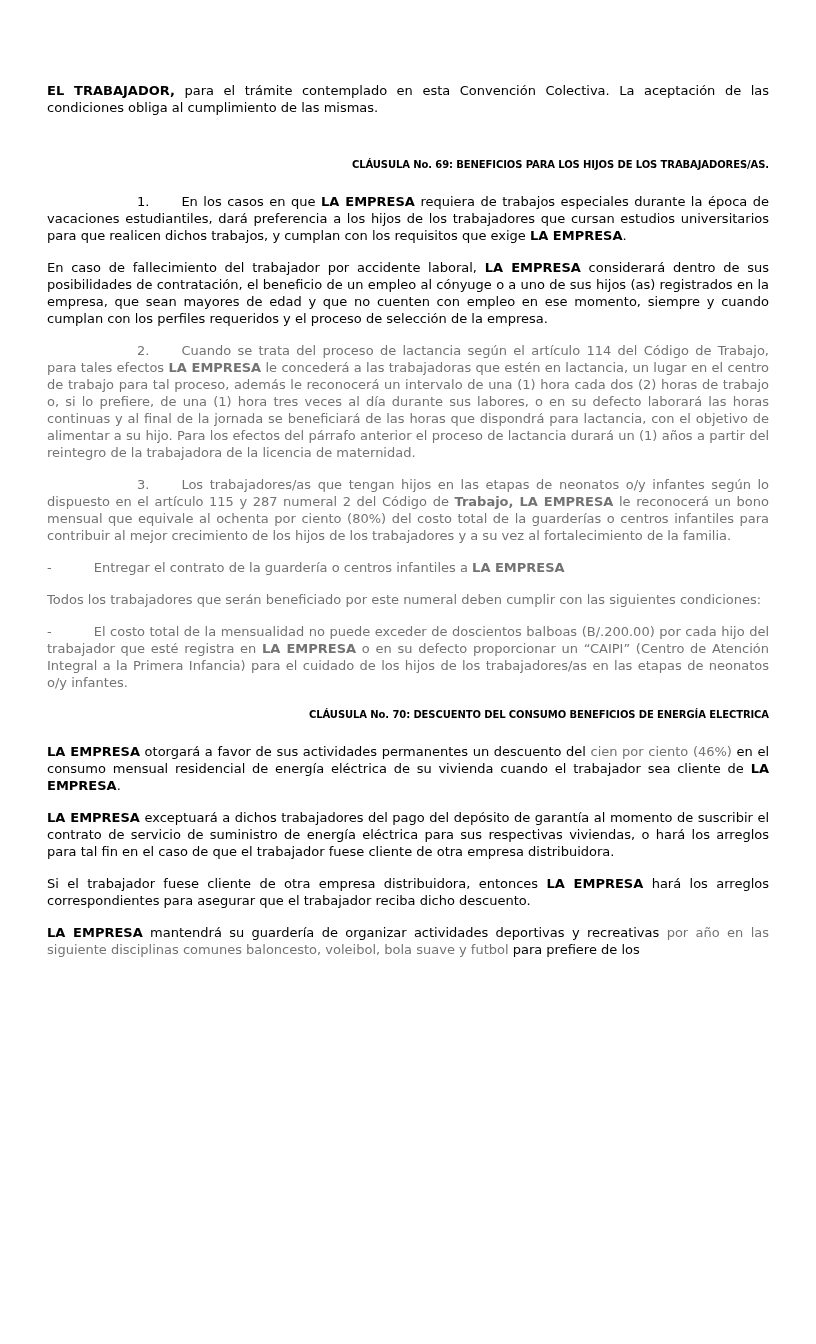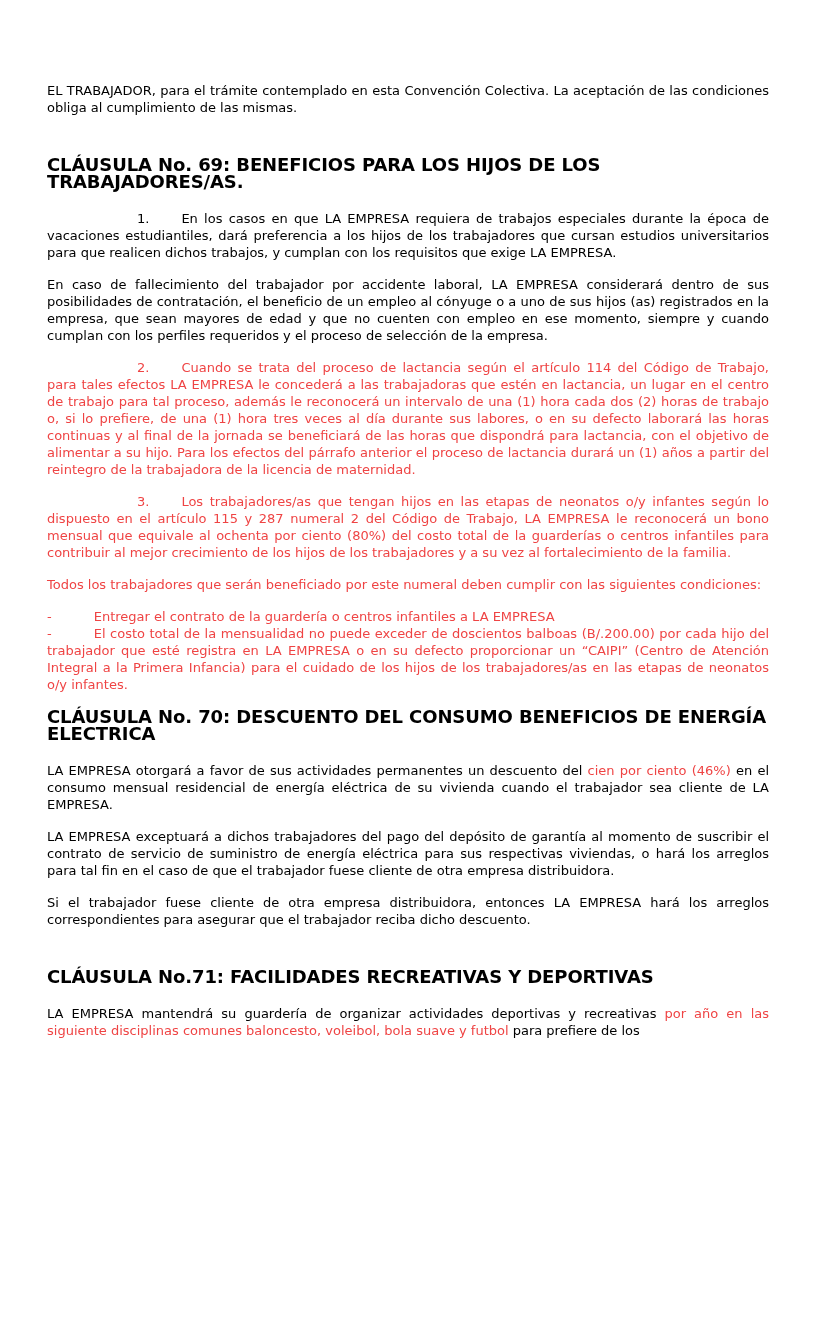--- a/index.html
+++ b/index.html
@@ -39,7 +39,7 @@
   .bullet { margin-bottom: 0; }
   .bullet + .block:not(.bullet) { margin-top: 15px; }
   .blu { color: #ef4444; }
-  .bld { font-weight: normal; }
+  .bld { font-weight: bold; }
   .num-indent { display: inline-block; width: 90px; }
   .num-gap { display: inline-block; width: 32px; }
   .bullet-gap { display: inline-block; width: 42px; }

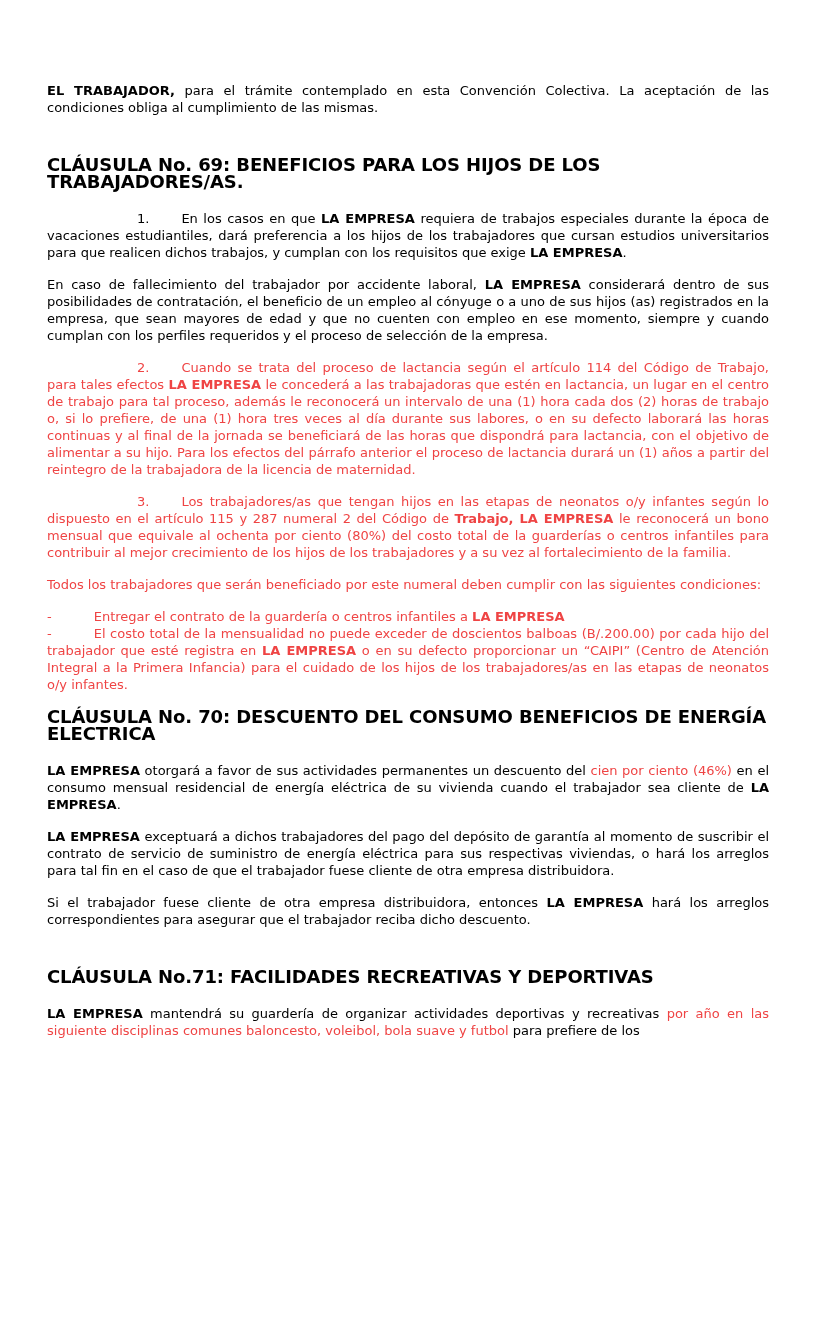--- a/index.html
+++ b/index.html
@@ -30,8 +30,8 @@
   }
   .heading {
     font-weight: bold;
-    font-size: 18px;
-    text-align: left;
+    font-size: 10px;
+    text-align: right;
     margin: 40px 0 20px 0;
     letter-spacing: -0.1px;
   }

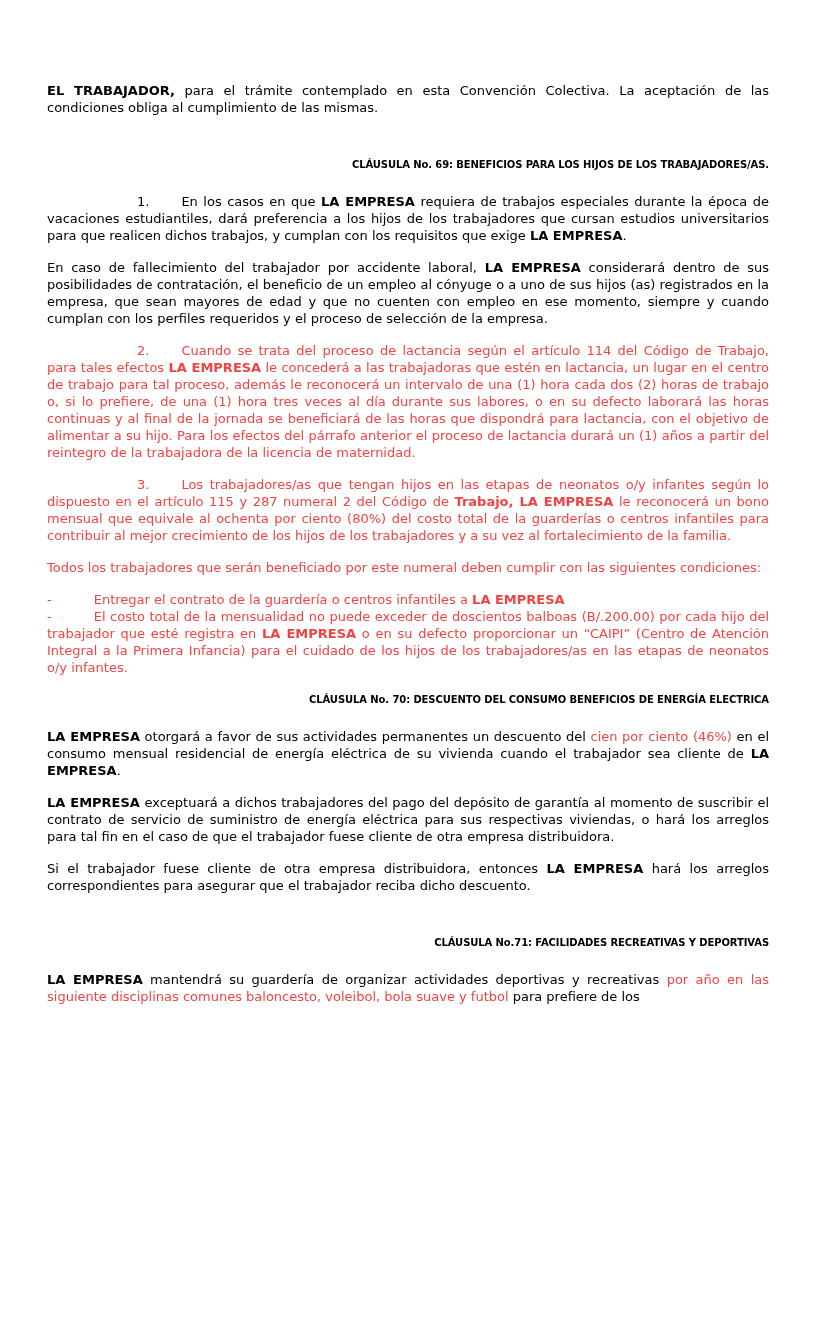--- a/index.html
+++ b/index.html
@@ -38,7 +38,7 @@
   .heading:first-of-type { margin-top: 36px; }
   .bullet { margin-bottom: 0; }
   .bullet + .block:not(.bullet) { margin-top: 15px; }
-  .blu { color: #ef4444; }
+  .blu { color: #737373; }
   .bld { font-weight: bold; }
   .num-indent { display: inline-block; width: 90px; }
   .num-gap { display: inline-block; width: 32px; }

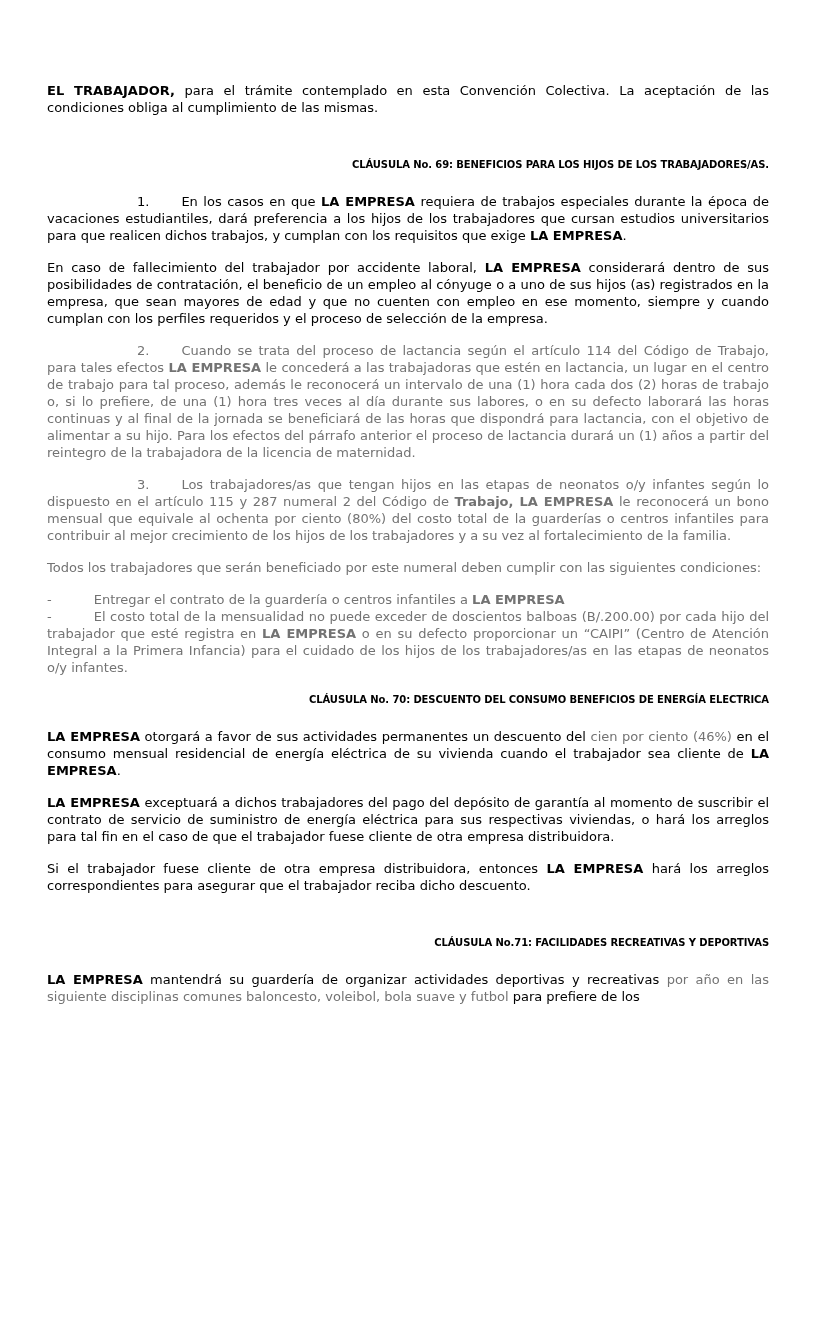--- a/index.html
+++ b/index.html
@@ -54,8 +54,8 @@
     <div class="block paragraph"><span>En caso de fallecimiento del trabajador por accidente laboral, </span><span class="bld ">LA EMPRESA</span><span> considerará dentro de sus posibilidades de contratación, el beneficio de un empleo al cónyuge o a uno de sus hijos (as) registrados en la empresa, que sean mayores de edad y que no cuenten con empleo en ese momento, siempre y cuando cumplan con los perfiles requeridos y el proceso de selección de la empresa.</span></div>
     <div class="block numbered blu"><span class="num-indent"></span><span class="num">2.</span><span class="num-gap"></span><span>Cuando se trata del proceso de lactancia según el artículo 114 del Código de Trabajo, para tales efectos </span><span class="bld ">LA EMPRESA</span><span> le concederá a las trabajadoras que estén en lactancia, un lugar en el centro de trabajo para tal proceso, además le reconocerá un intervalo de una (1) hora cada dos (2) horas de trabajo o, si lo prefiere, de una (1) hora tres veces al día durante sus labores, o en su defecto laborará las horas continuas y al final de la jornada se beneficiará de las horas que dispondrá para lactancia, con el objetivo de alimentar a su hijo. Para los efectos del párrafo anterior el proceso de lactancia durará un (1) años a partir del reintegro de la trabajadora de la licencia de maternidad.</span></div>
     <div class="block numbered blu"><span class="num-indent"></span><span class="num">3.</span><span class="num-gap"></span><span>Los trabajadores/as que tengan hijos en las etapas de neonatos o/y infantes según lo dispuesto en el artículo 115 y 287 numeral 2 del Código de </span><span class="bld ">Trabajo, LA EMPRESA</span><span> le reconocerá un bono mensual que equivale al ochenta por ciento (80%) del costo total de la guarderías o centros infantiles para contribuir al mejor crecimiento de los hijos de los trabajadores y a su vez al fortalecimiento de la familia.</span></div>
+    <div class="block bullet blu"><span class="marker">-</span><span class="bullet-gap"></span><span>Entregar el contrato de la guardería o centros infantiles a </span><span class="bld ">LA EMPRESA</span></div>
     <div class="block paragraph blu"><span>Todos los trabajadores que serán beneficiado por este numeral deben cumplir con las siguientes condiciones:</span></div>
-    <div class="block bullet blu"><span class="marker">-</span><span class="bullet-gap"></span><span>Entregar el contrato de la guardería o centros infantiles a </span><span class="bld ">LA EMPRESA</span></div>
     <div class="block bullet blu"><span class="marker">-</span><span class="bullet-gap"></span><span>El costo total de la mensualidad no puede exceder de doscientos balboas (B/.200.00) por cada hijo del trabajador que esté registra en </span><span class="bld ">LA EMPRESA</span><span> o en su defecto proporcionar un “CAIPI” (Centro de Atención Integral a la Primera Infancia) para el cuidado de los hijos de los trabajadores/as en las etapas de neonatos o/y infantes.</span></div>
     <div class="block heading"><span>CLÁUSULA No. 70: DESCUENTO DEL CONSUMO BENEFICIOS DE ENERGÍA ELECTRICA</span></div>
     <div class="block paragraph"><span class="bld ">LA EMPRESA</span><span> otorgará a favor de sus actividades permanentes un descuento del </span><span class="blu">cien por ciento (46%)</span><span> en el consumo mensual residencial de energía eléctrica de su vivienda cuando el trabajador sea cliente de </span><span class="bld ">LA EMPRESA</span><span>.</span></div>

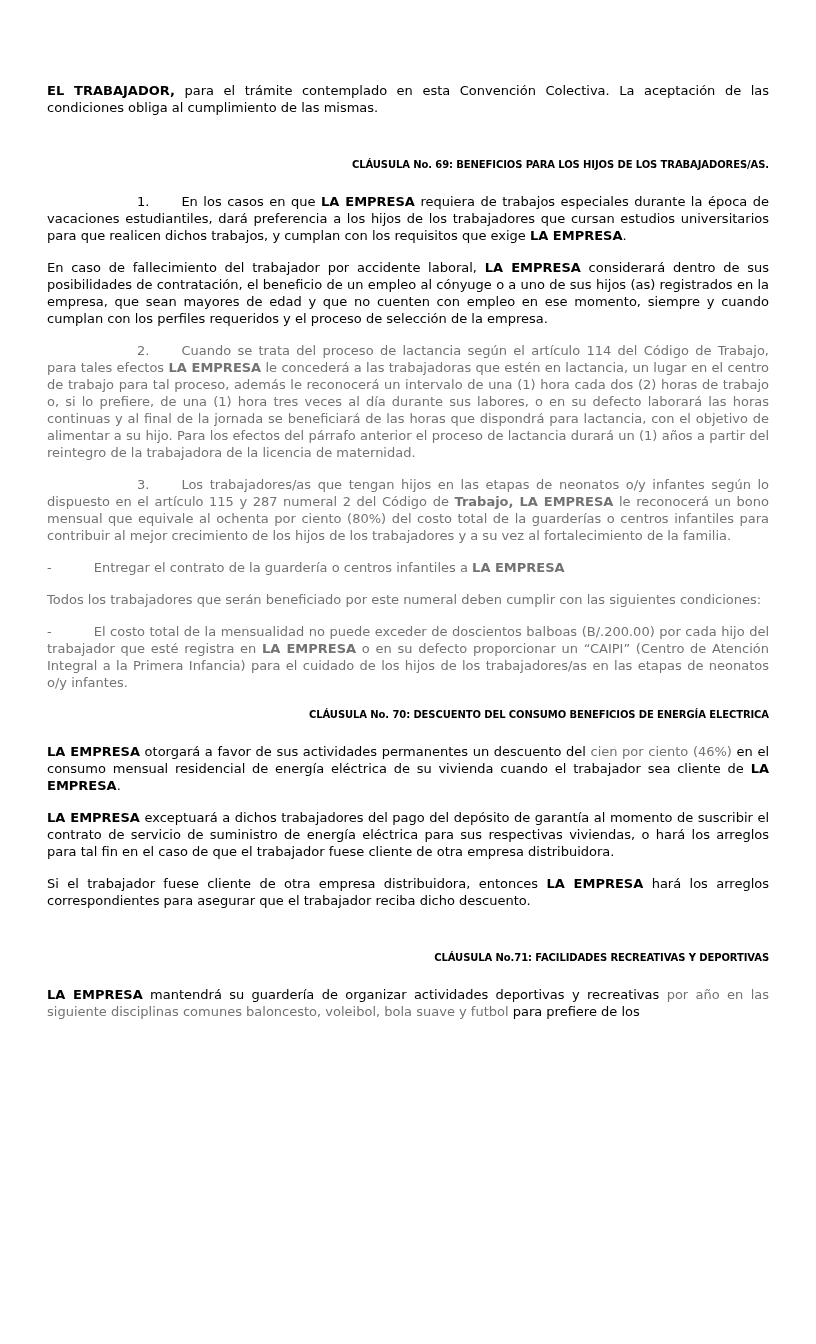--- a/index.html
+++ b/index.html
@@ -61,7 +61,6 @@
     <div class="block paragraph"><span class="bld ">LA EMPRESA</span><span> otorgará a favor de sus actividades permanentes un descuento del </span><span class="blu">cien por ciento (46%)</span><span> en el consumo mensual residencial de energía eléctrica de su vivienda cuando el trabajador sea cliente de </span><span class="bld ">LA EMPRESA</span><span>.</span></div>
     <div class="block paragraph"><span class="bld ">LA EMPRESA</span><span> exceptuará a dichos trabajadores del pago del depósito de garantía al momento de suscribir el contrato de servicio de suministro de energía eléctrica para sus respectivas viviendas, o hará los arreglos para tal fin en el caso de que el trabajador fuese cliente de otra empresa distribuidora.</span></div>
     <div class="block paragraph"><span>Si el trabajador fuese cliente de otra empresa distribuidora, entonces </span><span class="bld ">LA EMPRESA</span><span> hará los arreglos correspondientes para asegurar que el trabajador reciba dicho descuento.</span></div>
-    <div class="block heading"><span>CLÁUSULA No.71: FACILIDADES RECREATIVAS Y DEPORTIVAS</span></div>
     <div class="block paragraph"><span class="bld ">LA EMPRESA</span><span> mantendrá su guardería de organizar actividades deportivas y recreativas </span><span class="blu">por año en las siguiente disciplinas comunes baloncesto, voleibol, bola suave y futbol</span><span> para prefiere de los</span></div>
   </div>
 

